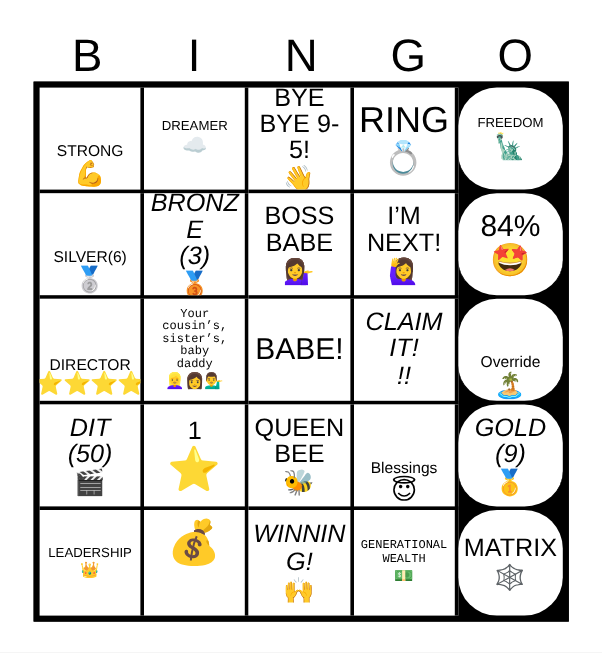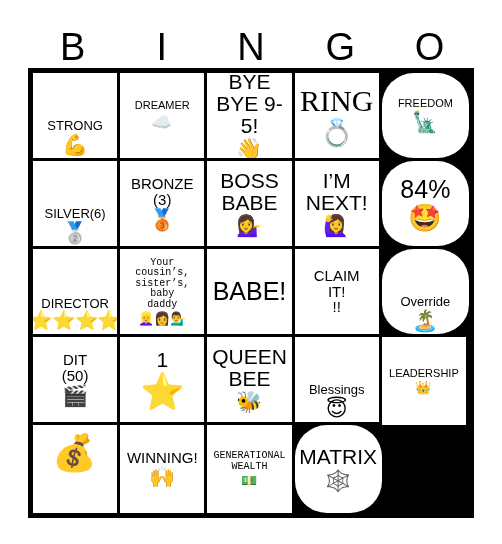--- a/index.html
+++ b/index.html
@@ -84,7 +84,7 @@
   }
 
   
-  .t-xxl .cell-text { font-size: 30px; font-family: Liberation Serif, serif; }
+  .t-xxl .cell-text { font-size: 30px; }
   .t-xl  .cell-text { font-size: 25px; }
   .t-lg  .cell-text { font-size: 21px; }
   .t-md  .cell-text { font-size: 15px; }

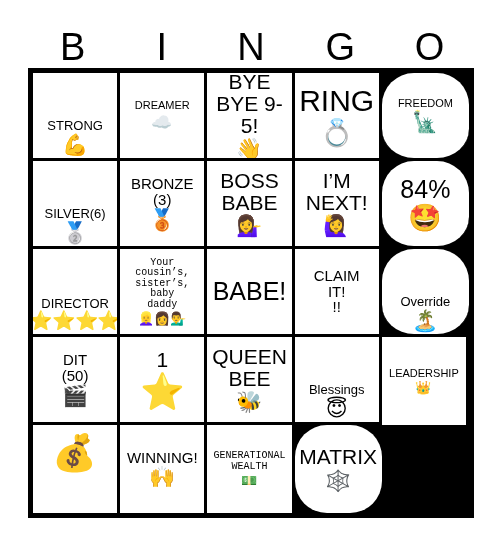--- a/index.html
+++ b/index.html
@@ -87,7 +87,7 @@
   .t-xxl .cell-text { font-size: 30px; }
   .t-xl  .cell-text { font-size: 25px; }
   .t-lg  .cell-text { font-size: 21px; }
-  .t-md  .cell-text { font-size: 15px; }
+  .t-md  .cell-text { font-size: 21px; font-style: italic; }
   .t-sm  .cell-text { font-size: 13px; margin-top: 44px; }
   .t-xs  .cell-text { font-size: 11px; }
   .t-xxs .cell-text { font-size: 10px; font-family: Liberation Mono, monospace; }

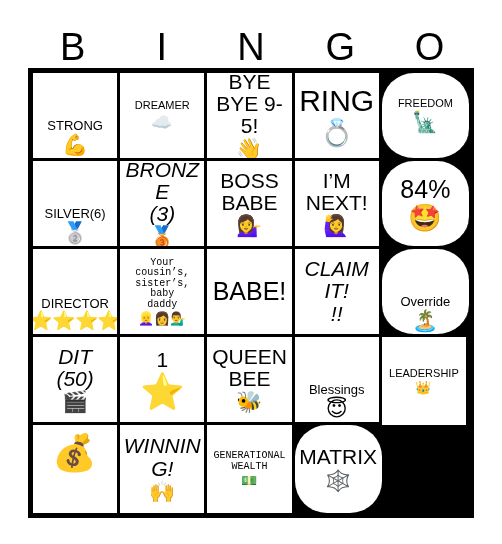--- a/index.html
+++ b/index.html
@@ -211,6 +211,11 @@
         <div class="cell-text">Blessings</div>
         <div class="cell-emoji">😇</div>
       </div>
+      <div class="cell t-md e-md col-last">
+        <div class="cell-text">GOLD
+(9)</div>
+        <div class="cell-emoji">🥇</div>
+      </div>
       <div class="cell t-xs e-xs row-last">
         <div class="cell-text">LEADERSHIP</div>
         <div class="cell-emoji">👑</div>

